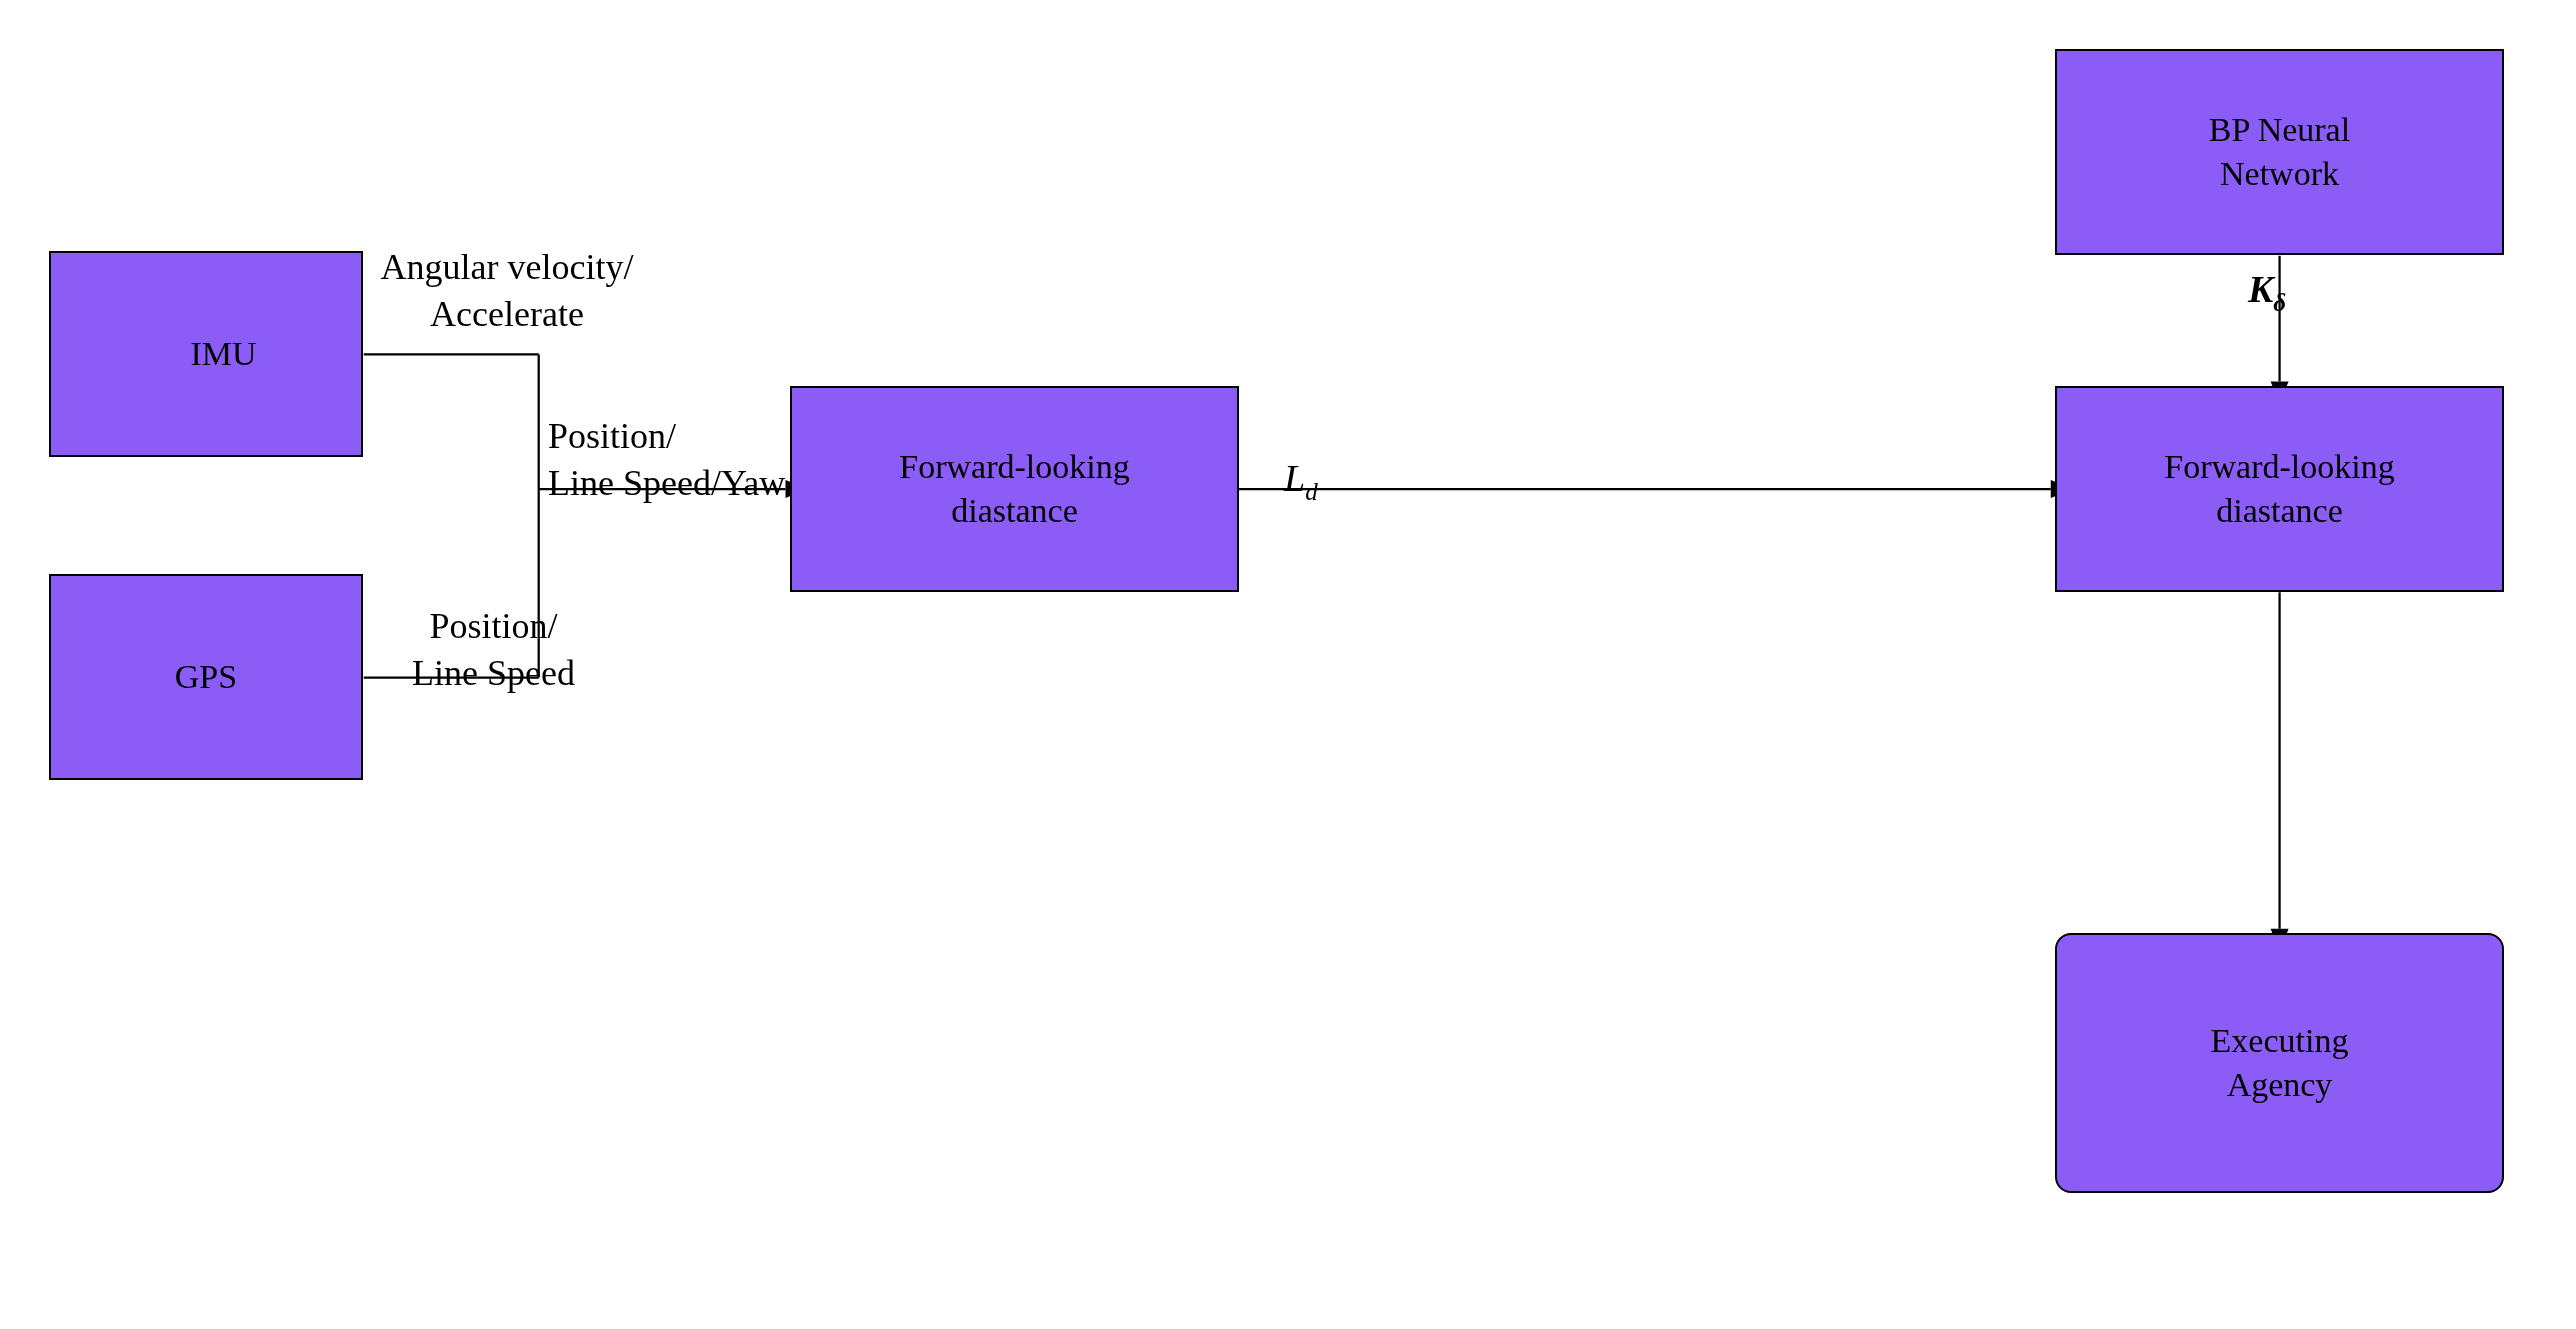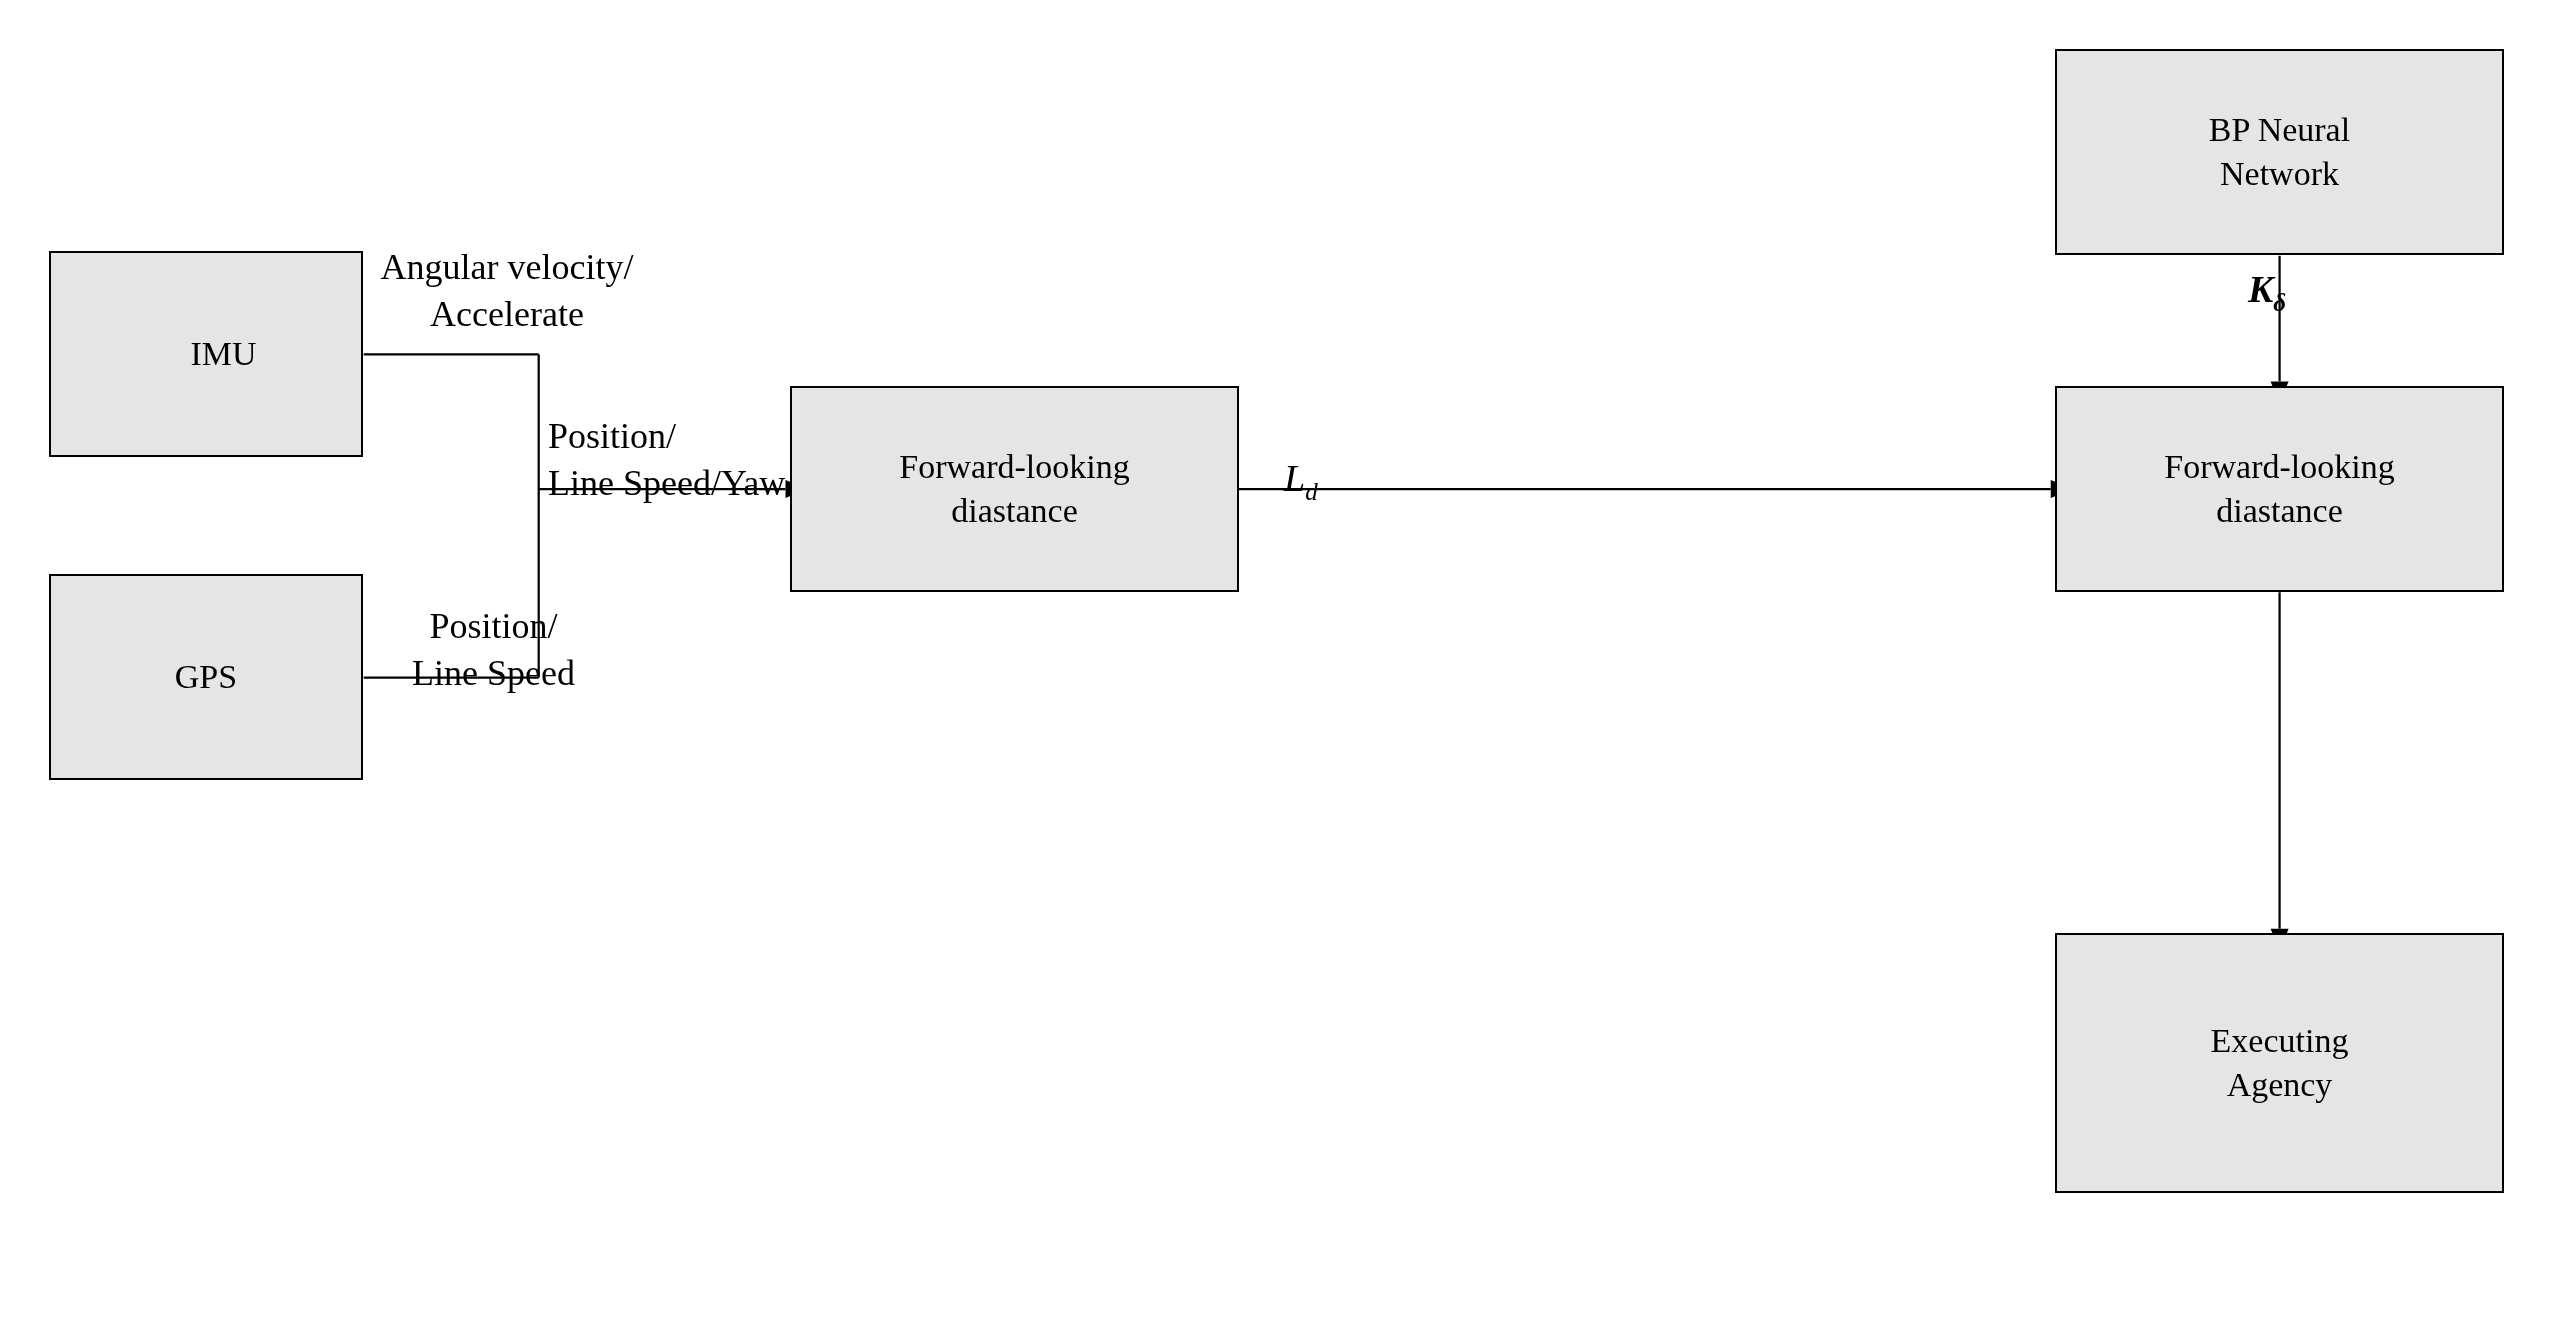--- a/index.html
+++ b/index.html
@@ -20,7 +20,7 @@
     .box {
       position: absolute;
       border: 2.2px solid #000;
-      background: #e5e5e5;
+      background: #8b5cf6;
       display: flex;
       align-items: center;
       justify-content: center;

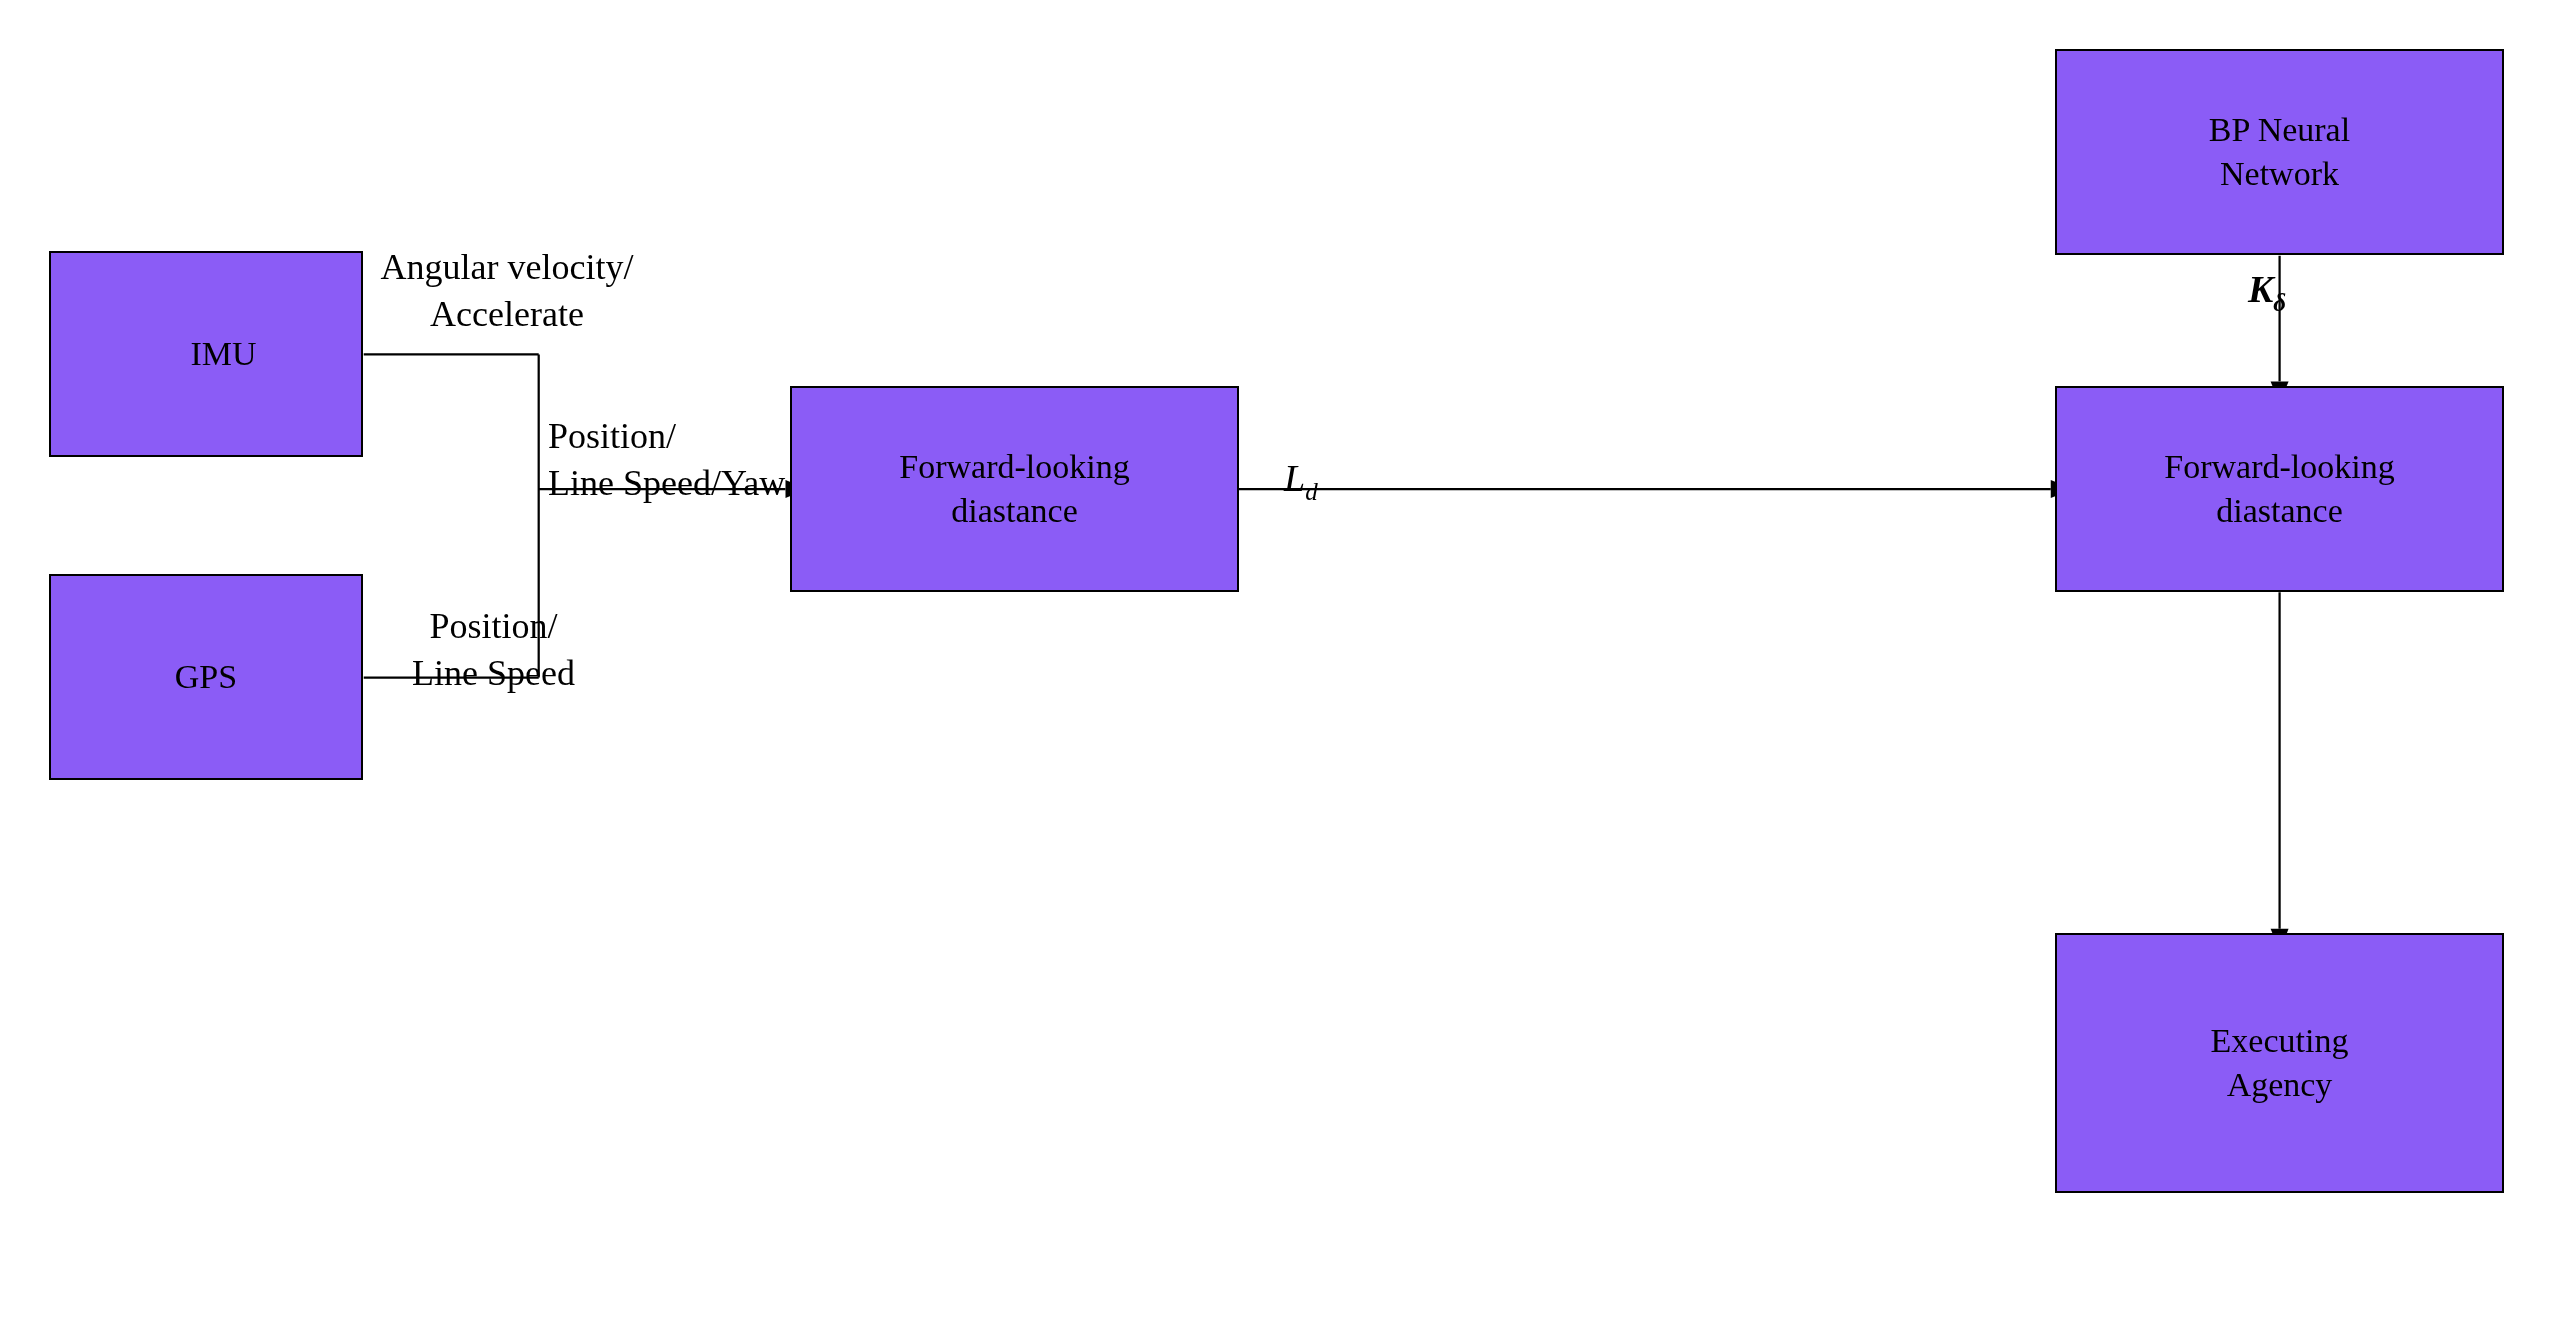--- a/index.html
+++ b/index.html
@@ -86,7 +86,7 @@
     Forward-looking<br>diastance
   </div>
 
-  <div class="box" style="left:2055px; top:933px; width:449px; height:260px;">
+  <div class="box" style="left:2055px; top:933px; width:449px; height:260px;border-radius:16px;">
     Executing<br>Agency
   </div>
 

